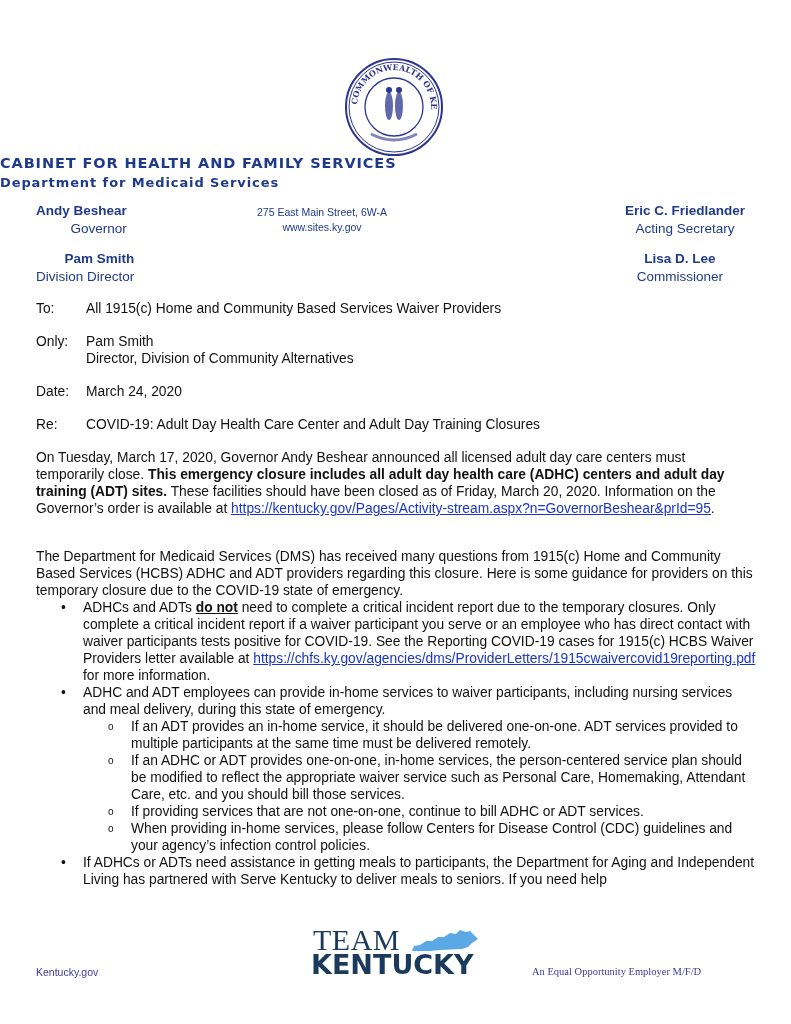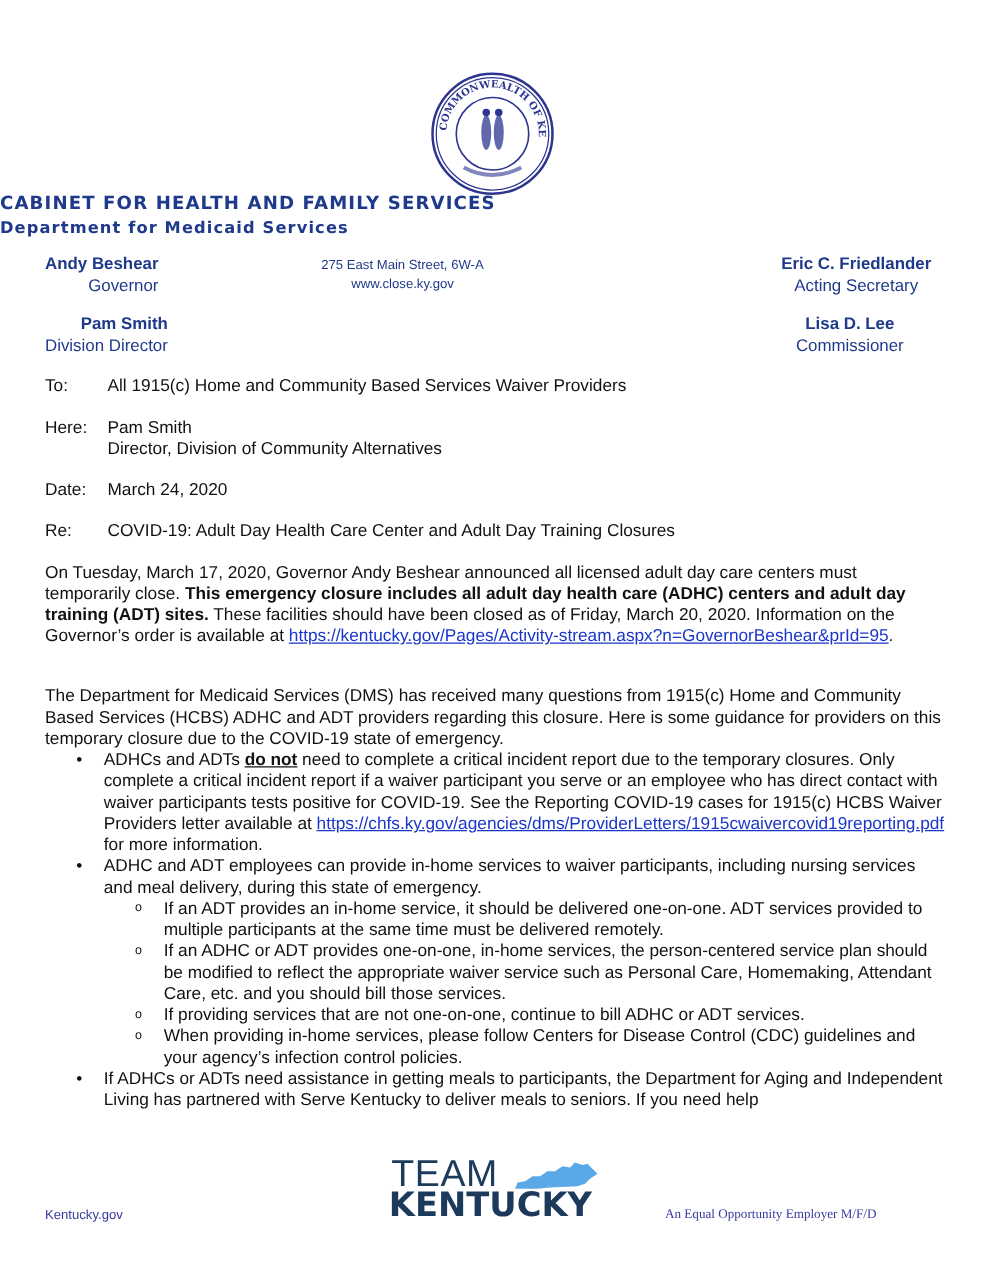--- a/index.html
+++ b/index.html
@@ -79,7 +79,7 @@
 
   <div class="addr">
     <div>275 East Main Street, 6W-A</div>
-    <div>www.close.ky.gov</div>
+    <div>www.sites.ky.gov</div>
   </div>
 
   <div class="hdr hdr-right1" style="text-align:center;">

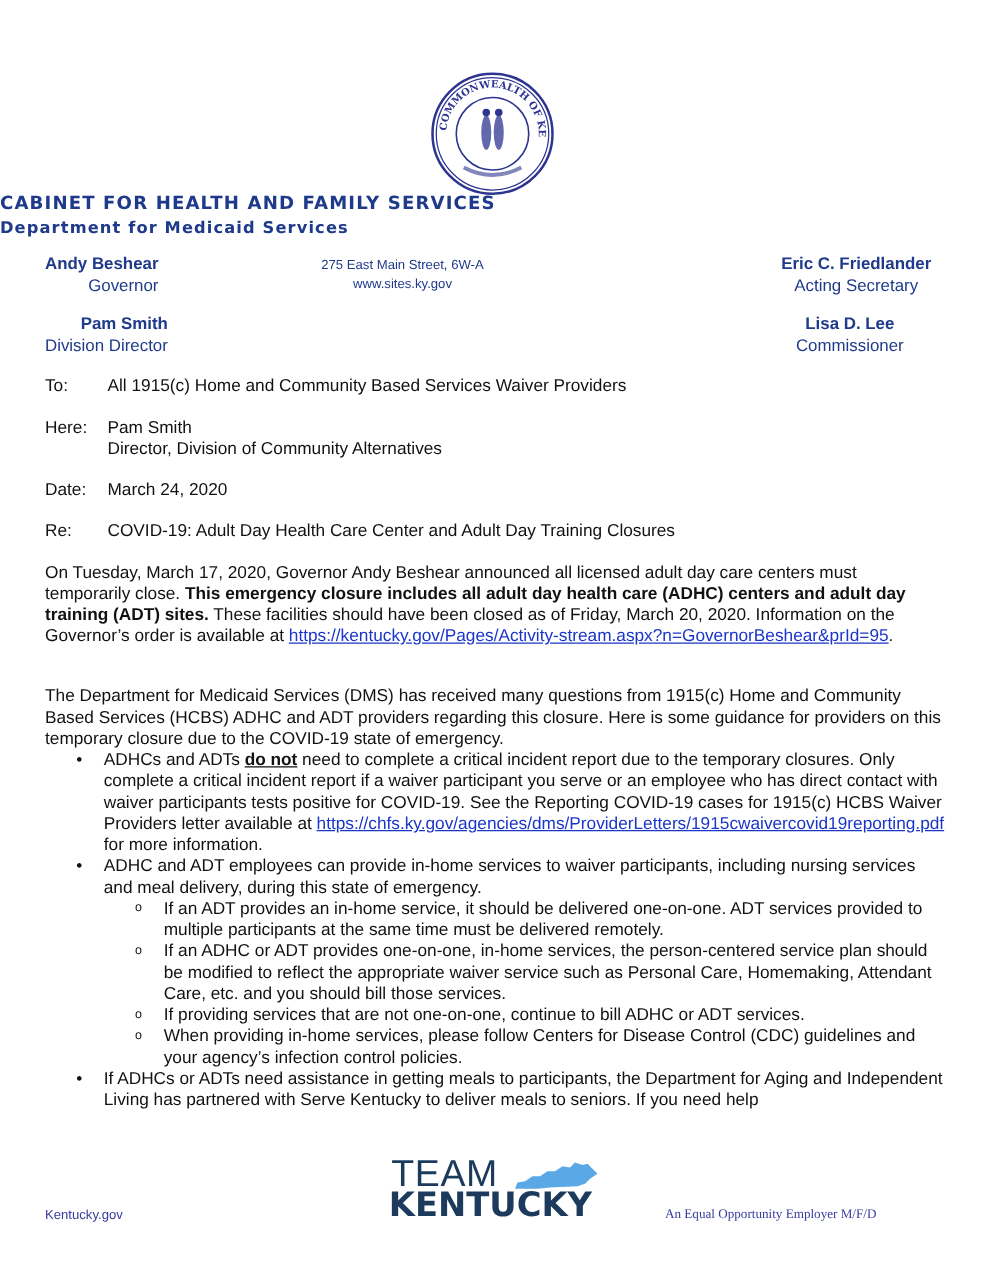--- a/index.html
+++ b/index.html
@@ -95,7 +95,7 @@
     <span class="k">To:</span><span>All 1915(c) Home and Community Based Services Waiver Providers</span>
   </div>
   <div class="memo" style="top:333px;">
-    <span class="k">Here:</span><span>Pam Smith</span><br>
+    <span class="k">Only:</span><span>Pam Smith</span><br>
     <span class="ind">Director, Division of Community Alternatives</span>
   </div>
   <div class="memo" style="top:383px;">

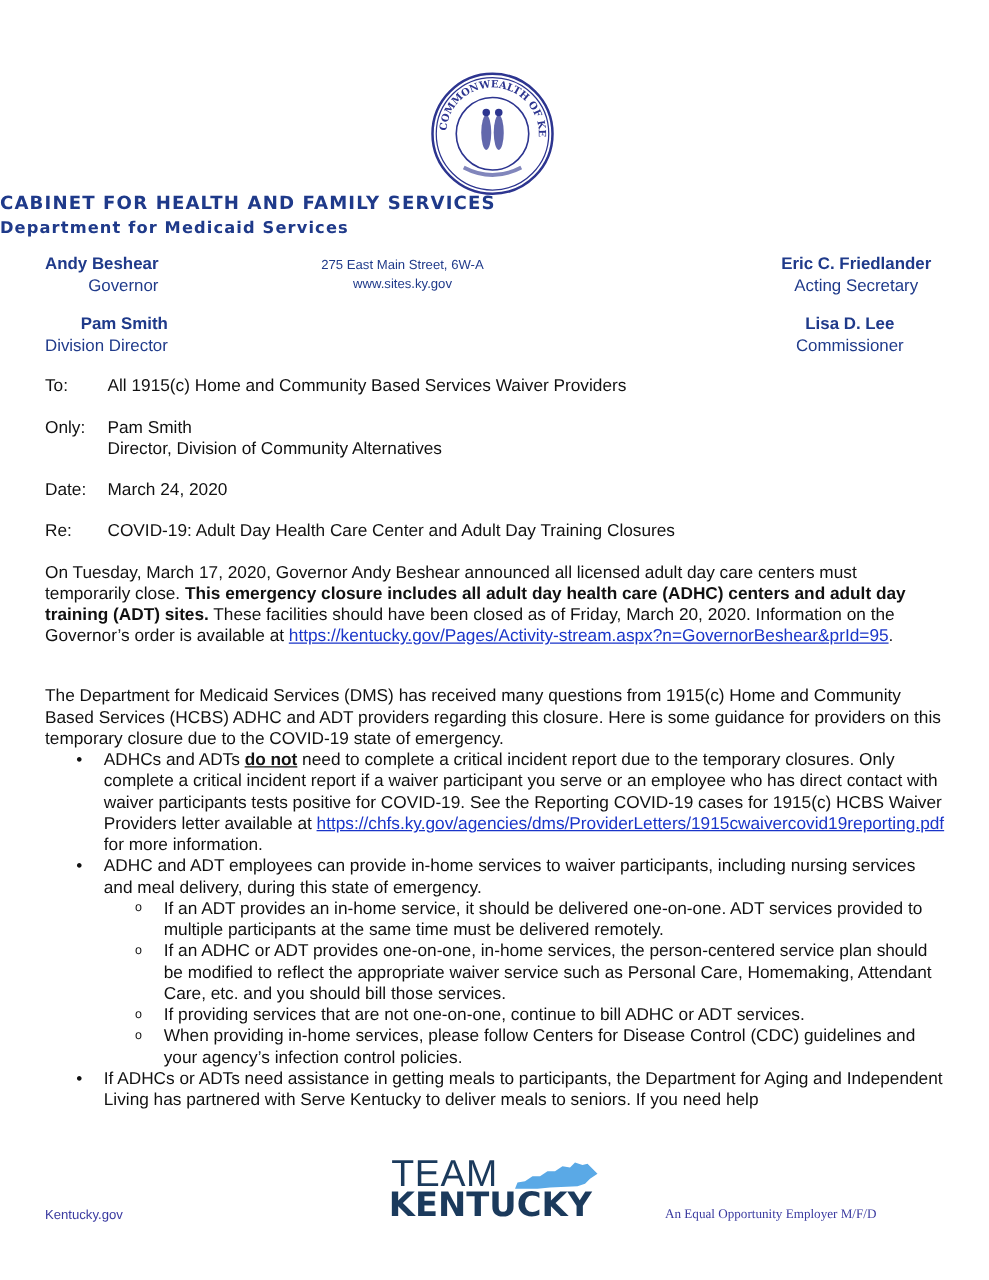--- a/index.html
+++ b/index.html
@@ -37,7 +37,7 @@
   .footer-left { position: absolute; left: 36px; top: 966px; font-family: "Liberation Sans", sans-serif; font-size: 10.5px; color: #3a3aa0; }
   .footer-right { position: absolute; left: 532px; top: 966px; font-family: Liberation Serif, serif; font-size: 10.5px; color: #3a3aa0; }
   .logo { position: absolute; left: 303px; top: 925px; width: 180px; height: 58px; }
-  .logo .team { position: absolute; left: 10px; top: 0; font-family: Liberation Sans, sans-serif; font-size: 30px; color: #1b3a5c; letter-spacing: 0.5px; line-height: 30px; font-weight: normal; }
+  .logo .team { position: absolute; left: 10px; top: 0; font-family: Liberation Serif, serif; font-size: 30px; color: #1b3a5c; letter-spacing: 0.5px; line-height: 30px; font-weight: normal; }
   .logo .ky { position: absolute; left: 8px; top: 25px; font-family: "DejaVu Sans", sans-serif; font-weight: bold; font-size: 27px; color: #1b3a5c; line-height: 30px; letter-spacing: 0px; }
   .logo svg { position: absolute; left: 107px; top: 4px; }
 </style>

